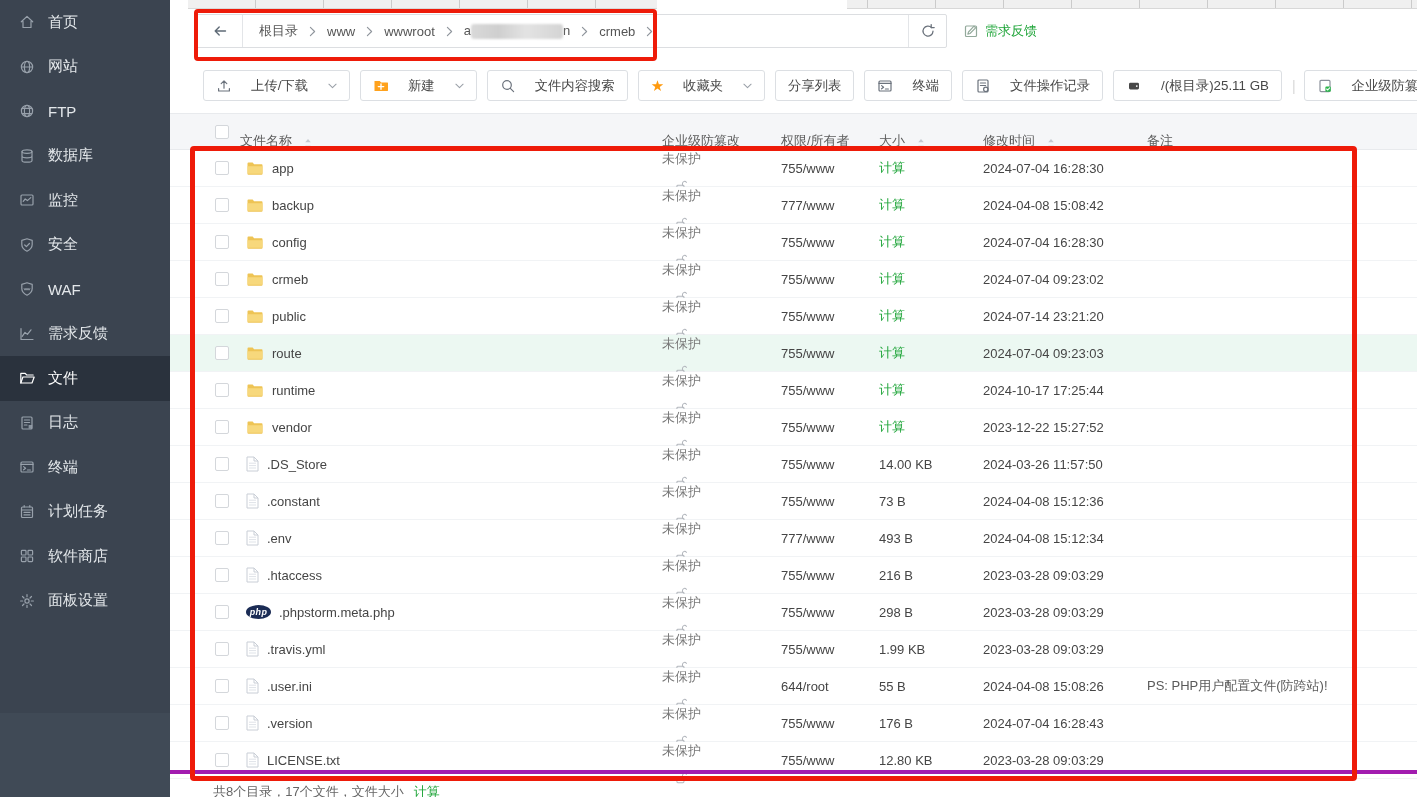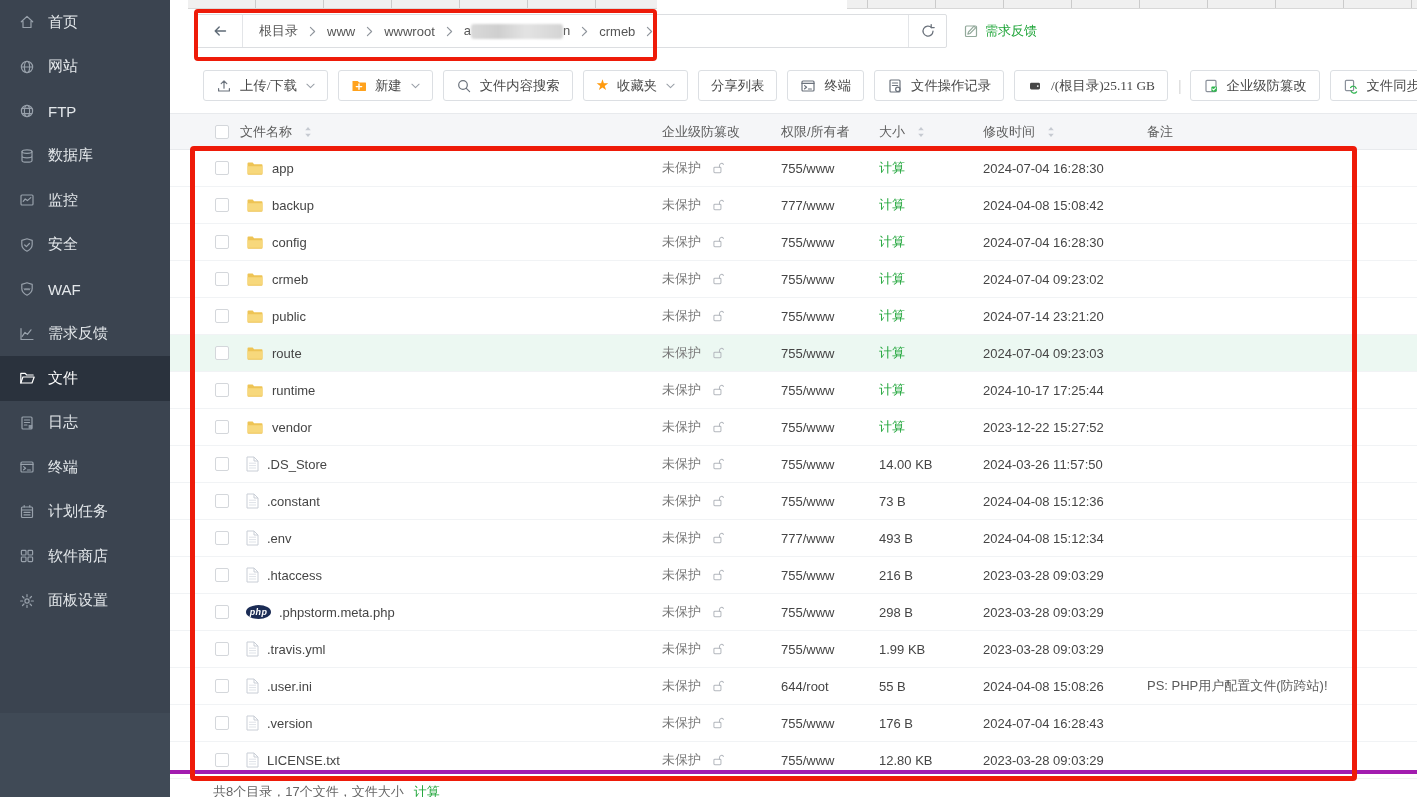--- a/index.html
+++ b/index.html
@@ -38,8 +38,8 @@
     color:#20a53a;font-size:13px;cursor:pointer;text-align:center;}
   
   .toolbar{position:absolute;left:33px;top:70px;right:0;height:31px;display:flex;align-items:center;font-size:13px;}
-  .tbtn{display:inline-flex;align-items:center;gap:8px;height:31px;padding:0 12px;margin-right:10px;
-    border:1px solid #dcdfe3;border-radius:3px;background:#fff;color:#484848;cursor:pointer;white-space:nowrap;box-sizing:border-box;font-family:Liberation Serif, serif;}
+  .tbtn{display:inline-flex;align-items:center;gap:19px;height:31px;padding:0 12px;margin-right:10px;
+    border:1px solid #dcdfe3;border-radius:3px;background:#fff;color:#484848;cursor:pointer;white-space:nowrap;box-sizing:border-box;}
   .tbtn .ic{display:inline-flex;color:#6b727c;}
   .tsep{color:#d7d7d7;margin:0 8px 0 0;font-size:14px;}
   .caret{display:inline-flex;margin-left:1px;}

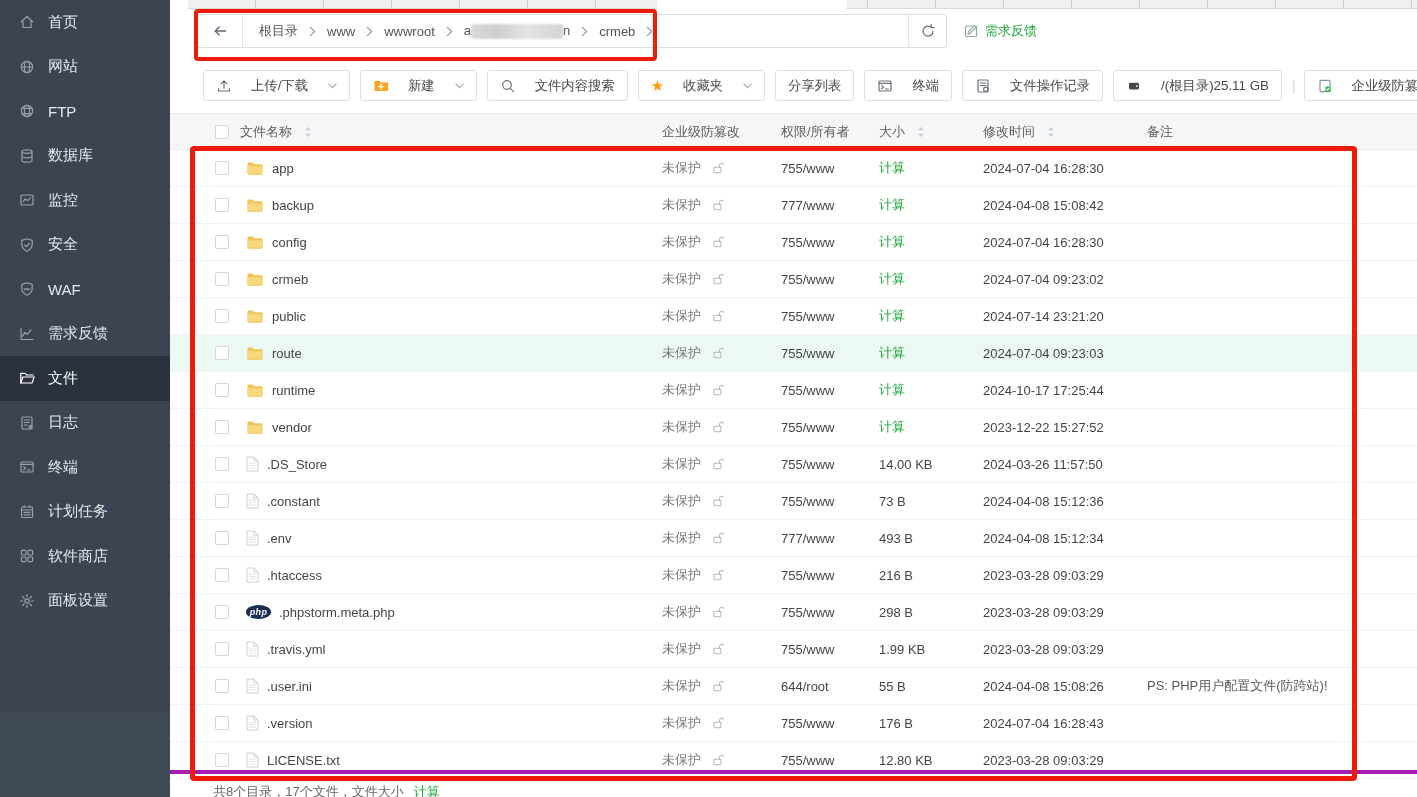--- a/index.html
+++ b/index.html
@@ -48,7 +48,7 @@
   
   .thead{position:absolute;left:0;top:113px;width:1247px;height:37px;background:#f5f6f8;
     border-top:1px solid #e8eaed;border-bottom:1px solid #e8eaed;box-sizing:border-box;font-size:13px;color:#5d5d5d;}
-  .th{position:absolute;top:0;height:36px;display:flex;align-items:center;gap:12px;}
+  .th{position:absolute;top:0;height:36px;display:flex;align-items:flex-end;gap:12px;}
   .sorter svg{width:8px;height:12px;display:block;}
   .cbx{position:absolute;left:45px;top:50%;margin-top:-7px;width:14px;height:14px;border:1px solid #d4d7db;
     border-radius:2px;background:#fff;cursor:pointer;box-sizing:border-box;}

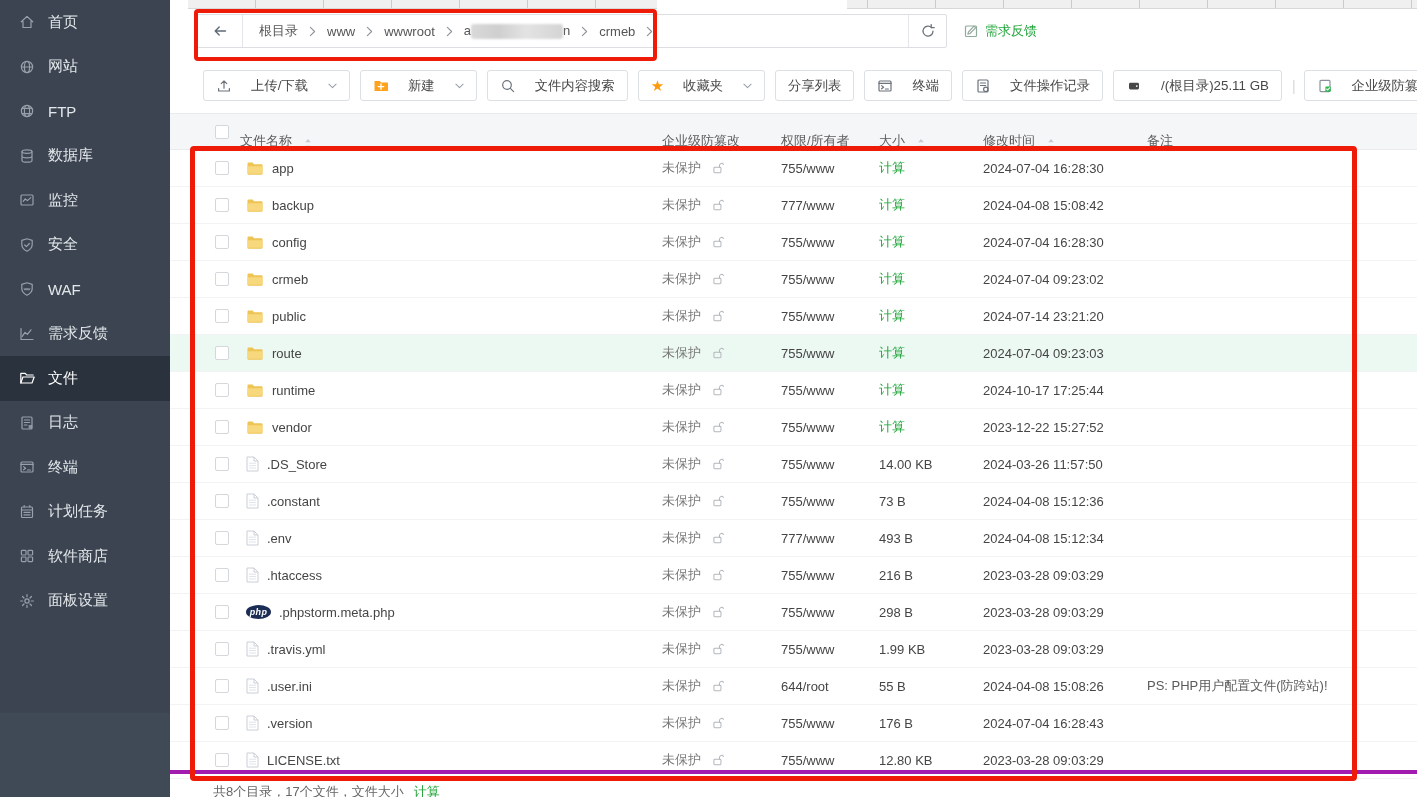--- a/index.html
+++ b/index.html
@@ -57,7 +57,7 @@
   .row.hl{background:#ecf8f2;}
   .cell{position:absolute;top:0;height:36px;display:flex;align-items:center;font-size:13px;color:#454545;white-space:nowrap;}
   .c-name{left:76px;gap:8px;cursor:pointer;}
-  .c-tamper{left:492px;color:#787878;gap:12px;}
+  .c-tamper{left:492px;color:#787878;gap:12px;flex-direction:column;}
   .c-perm{left:611px;}
   .c-size{left:709px;}
   .c-size.green,.green{color:#20a53a;cursor:pointer;text-decoration:none;}

